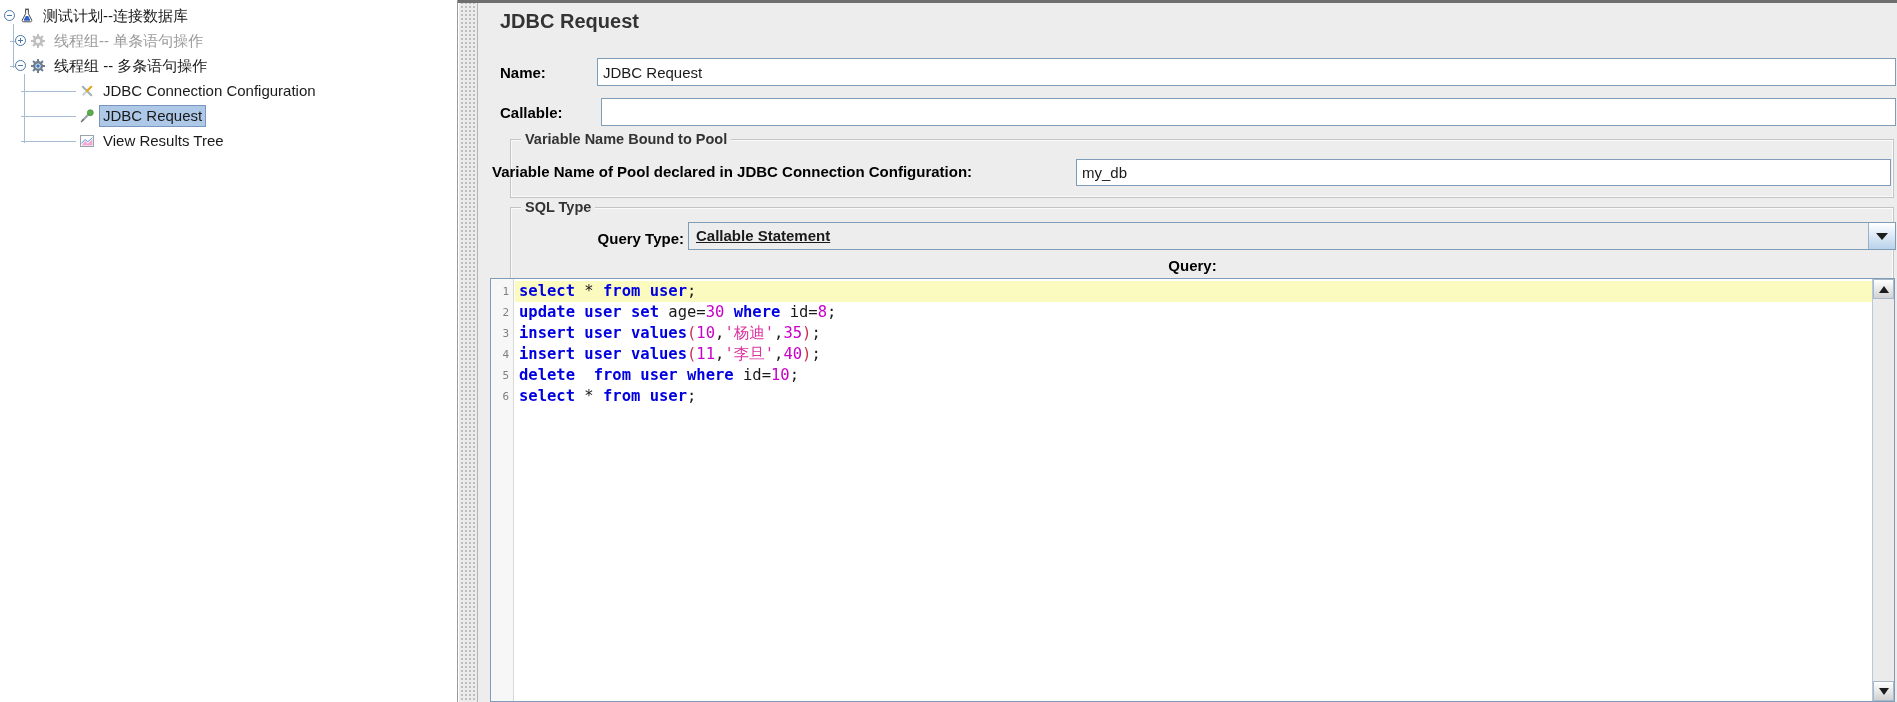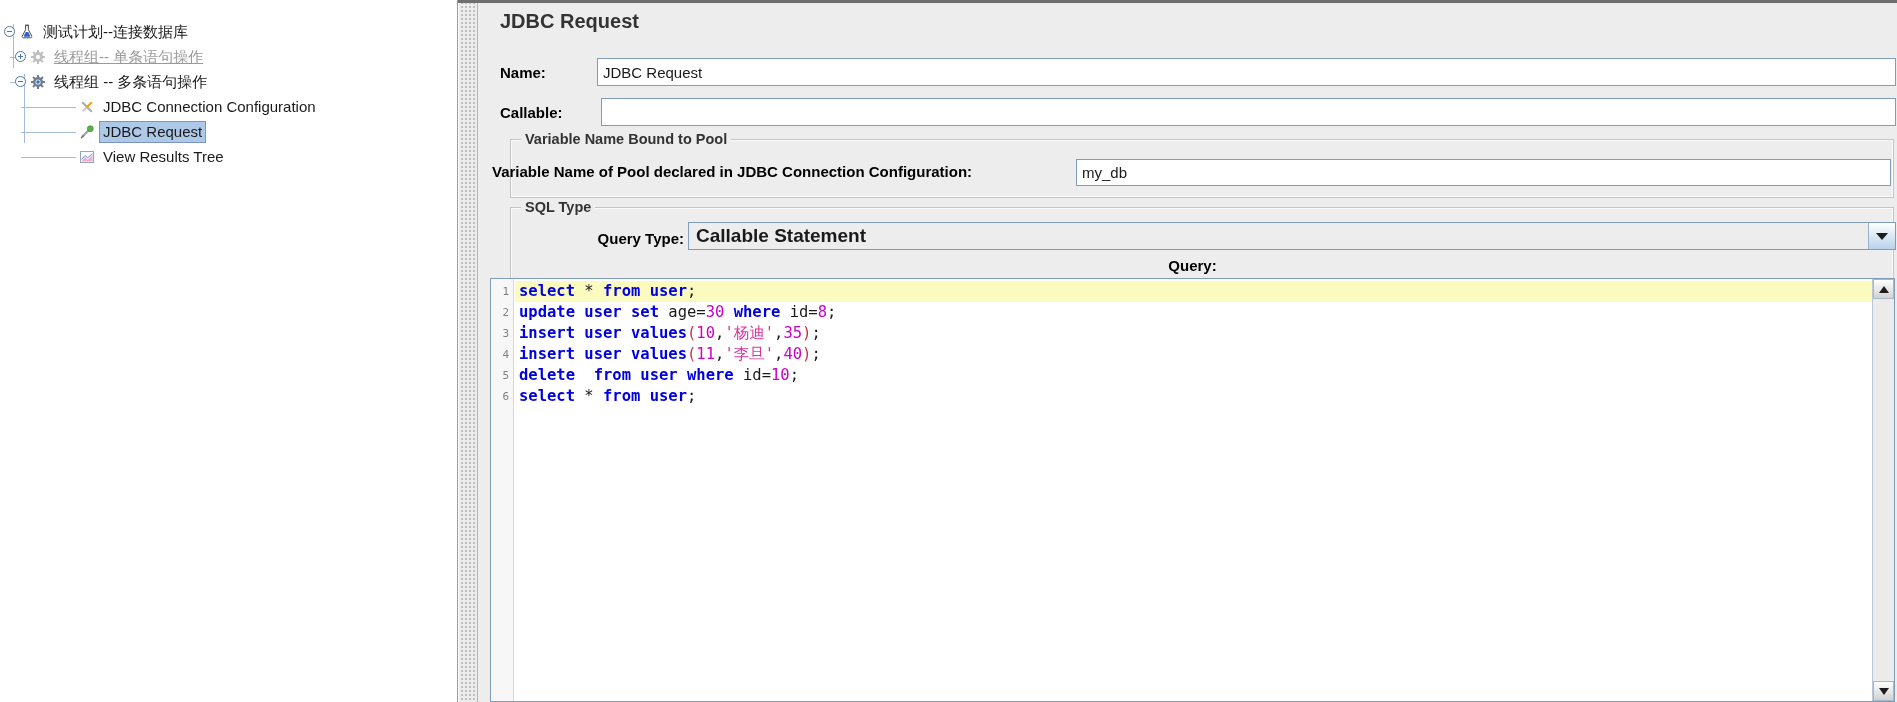--- a/index.html
+++ b/index.html
@@ -9,7 +9,7 @@
   
   .tree-panel{position:absolute;left:0;top:0;width:458px;height:702px;background:#fff;
               border-right:1px solid #9a9a9a;box-sizing:border-box;}
-  .tree-rows{position:relative;padding-top:3px;margin-top:16px;}
+  .tree-rows{position:relative;padding-top:3px;}
   .tree-row{position:relative;height:25px;display:flex;align-items:center;font-size:15px;white-space:pre;}
   .tree-row.lvl-1{padding-left:4px;}
   .tree-row.lvl-2{padding-left:15px;}

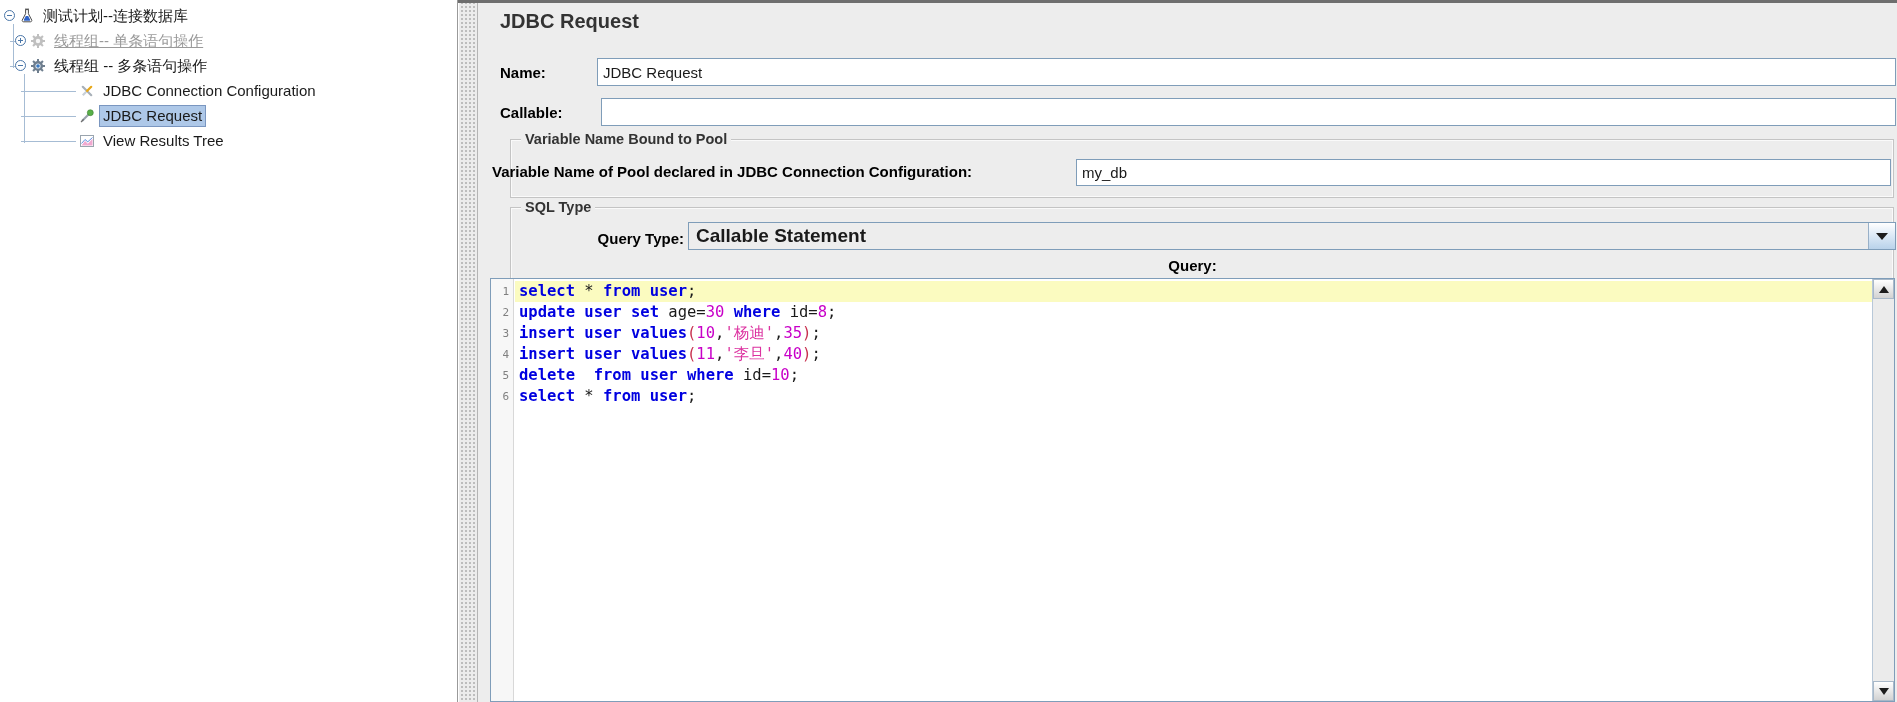--- a/index.html
+++ b/index.html
@@ -16,7 +16,7 @@
   .tree-row.lvl-3{padding-left:78px;}
   .tree-row.lvl-2::before{content:"";position:absolute;left:10px;width:5px;top:50%;height:1px;background:#a6bcd4;}
   .tree-row.lvl-3::before{content:"";position:absolute;left:21px;width:55px;top:50%;height:1px;background:#a6bcd4;}
-  .tree-row.disabled .tree-label{color:#9a9a9a;text-decoration:underline;}
+  .tree-row.disabled .tree-label{color:#9a9a9a;}
   .tree-row.disabled .tree-icon{opacity:.55;filter:grayscale(60%);}
   .handle{flex:0 0 9px;width:9px;height:9px;border:1px solid #4a76a8;border-radius:50%;
           background:#fff;position:relative;margin-right:3px;z-index:2;}

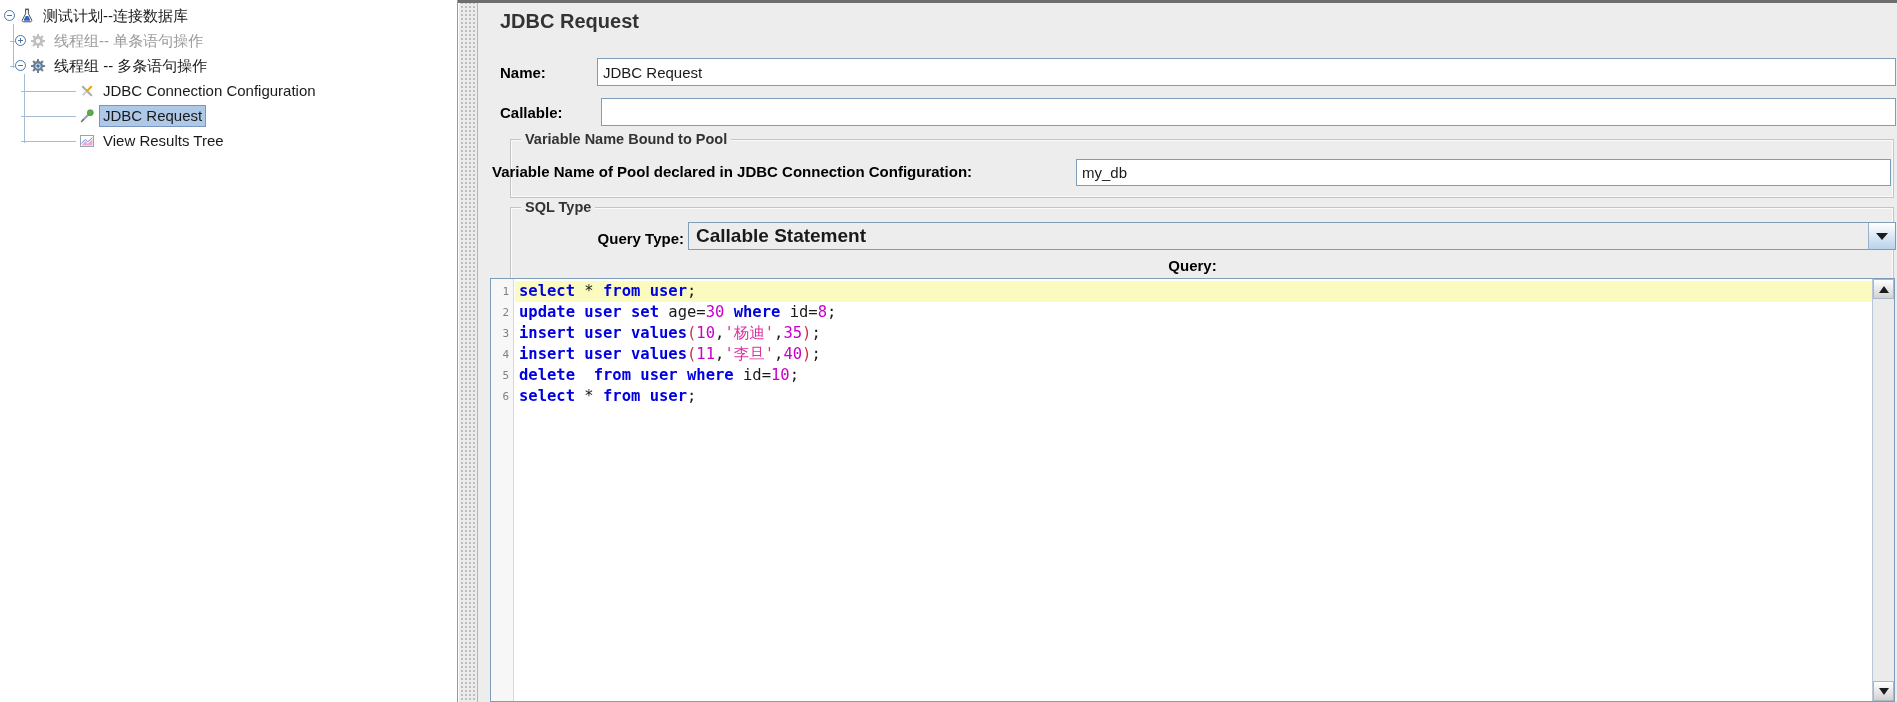--- a/index.html
+++ b/index.html
@@ -60,7 +60,7 @@
   .qt-lbl{position:absolute;left:66px;top:230px;width:140px;text-align:right;}
   .combo{position:absolute;left:210px;top:222px;right:1px;height:28px;background:#ededed;
          border:1px solid #7f9db9;box-sizing:border-box;display:flex;align-items:stretch;cursor:default;}
-  .combo-value{flex:1;font-size:19px;font-weight:bold;color:#1a1a1a;line-height:26px;padding-left:7px;}
+  .combo-value{flex:1;font-size:15px;font-weight:bold;color:#1a1a1a;line-height:26px;padding-left:7px;text-decoration:underline;}
   .combo-btn{flex:0 0 26px;border-left:1px solid #98b0c8;display:flex;align-items:center;justify-content:center;
              background:linear-gradient(#ffffff,#e2edf8 40%,#b9d2ea);}
   .tri-down{width:0;height:0;border-left:6px solid transparent;border-right:6px solid transparent;

